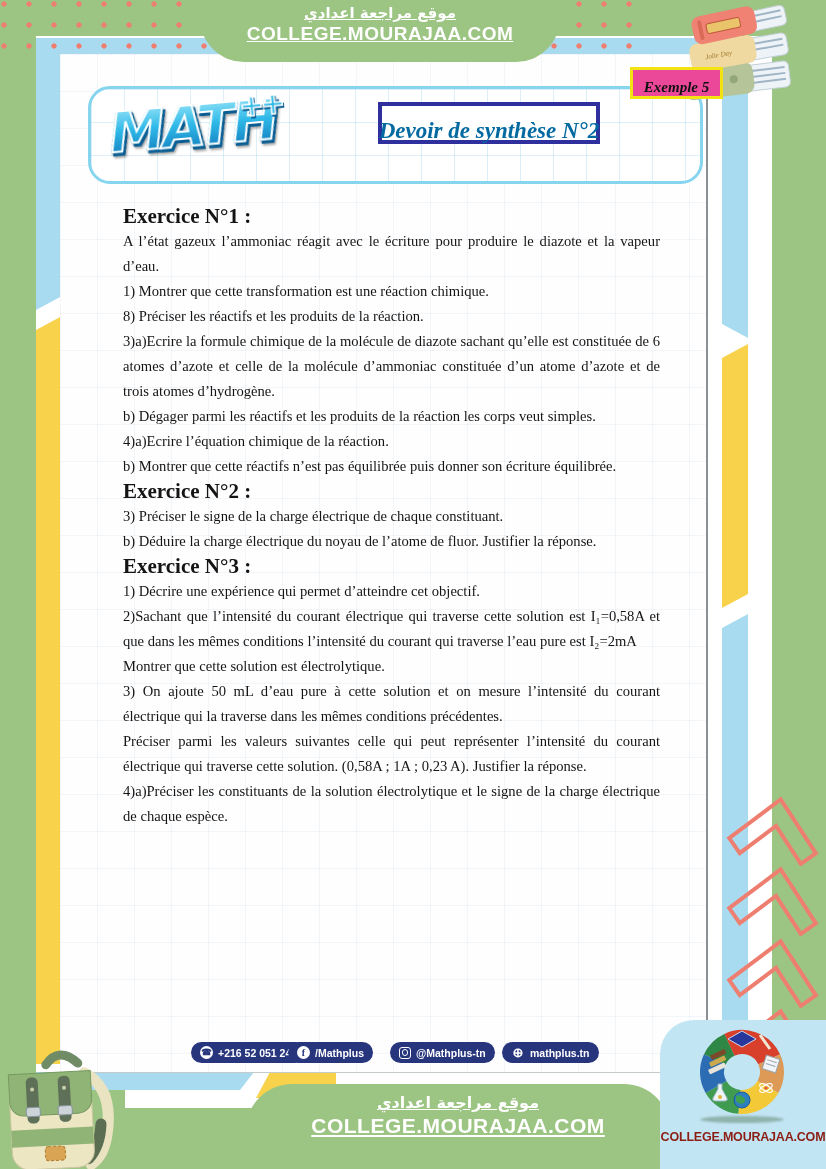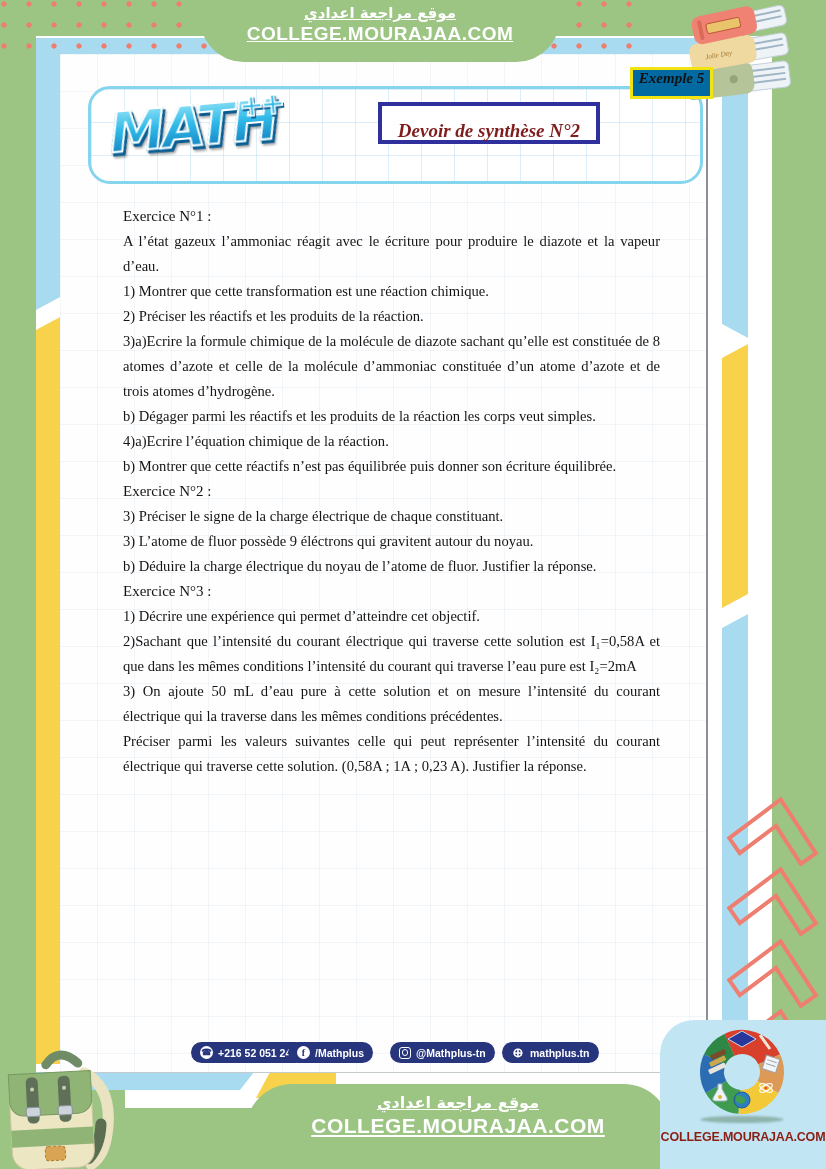--- a/index.html
+++ b/index.html
@@ -73,8 +73,8 @@
   #title-box .t{font-family:"Liberation Serif",serif;font-weight:bold;font-style:italic;
     font-size:19px;color:#7f1d1d;white-space:nowrap;margin-top:16px;}
 
-  #example-badge{left:630px;top:67px;width:83px;height:32px;background:#0369a1;border:3px solid #f3e312;
-    z-index:7;display:flex;align-items:flex-start;justify-content:center;box-sizing:border-box;}
+  #example-badge{left:630px;top:67px;width:93px;height:32px;background:#ec4899;border:3px solid #f3e312;
+    z-index:7;display:flex;align-items:flex-end;justify-content:center;box-sizing:border-box;}
   #example-badge .t{font-family:"Liberation Serif",serif;font-weight:bold;font-style:italic;font-size:15px;color:#111;}
 
   

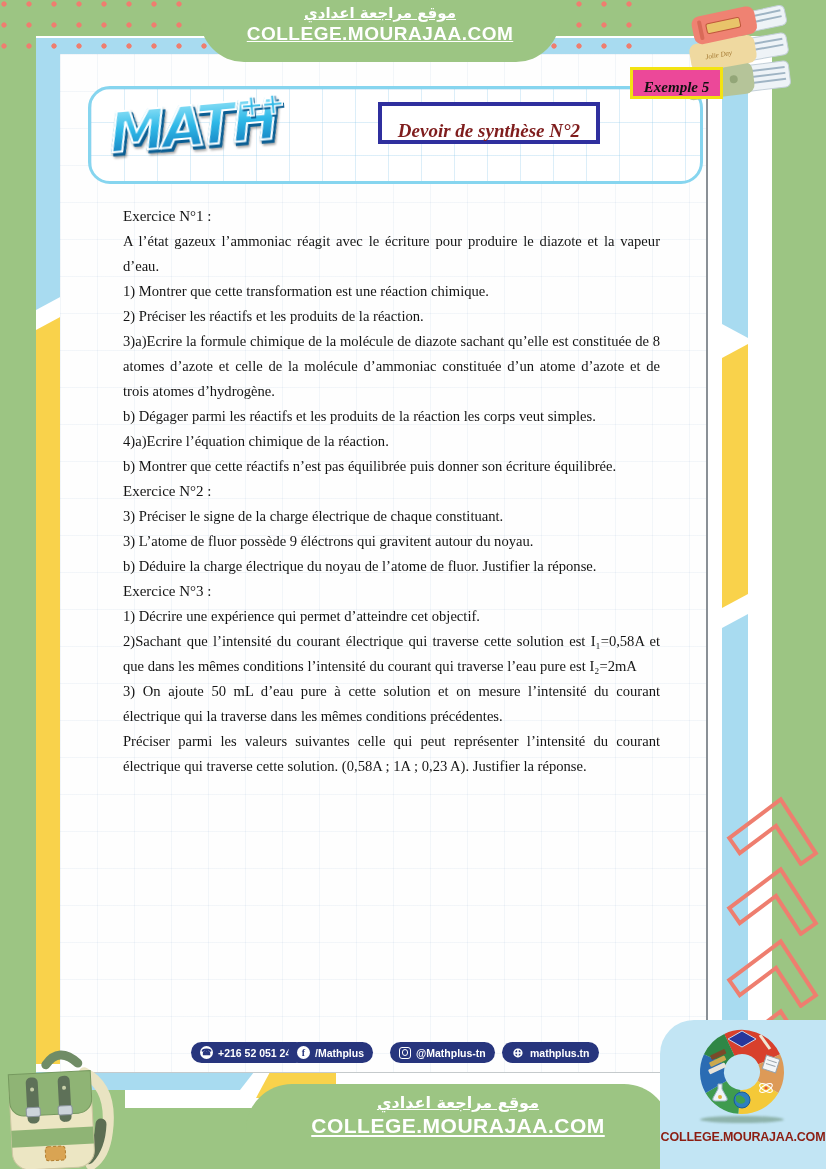--- a/index.html
+++ b/index.html
@@ -71,7 +71,7 @@
   #title-box{position:absolute;left:287px;top:13px;width:214px;height:34px;background:#fff;
     border:4px solid #2f2f9e;display:flex;align-items:center;justify-content:center;}
   #title-box .t{font-family:"Liberation Serif",serif;font-weight:bold;font-style:italic;
-    font-size:19px;color:#7f1d1d;white-space:nowrap;margin-top:16px;}
+    font-size:23px;color:#0369a1;white-space:nowrap;margin-top:16px;}
 
   #example-badge{left:630px;top:67px;width:93px;height:32px;background:#ec4899;border:3px solid #f3e312;
     z-index:7;display:flex;align-items:flex-end;justify-content:center;box-sizing:border-box;}

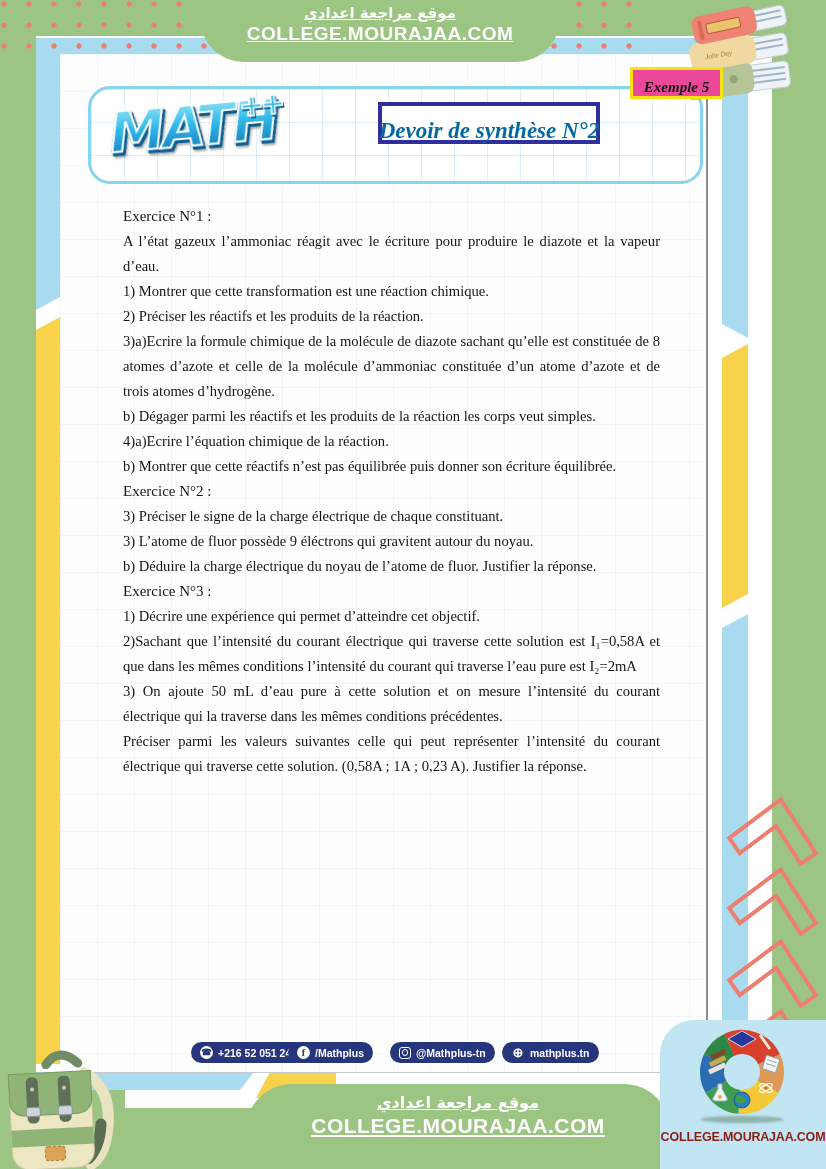--- a/index.html
+++ b/index.html
@@ -81,7 +81,7 @@
   #body-text{position:absolute;left:63px;top:150px;width:537px;
     font-family:"Liberation Serif",serif;font-size:14.6px;line-height:25px;color:#141414;}
   #body-text p{margin:0;text-align:justify;}
-  #body-text p.h{font-weight:normal;font-size:15px;text-align:left;}
+  #body-text p.h{font-weight:bold;font-size:21px;text-align:left;}
 
   
   .badge{position:absolute;top:988px;height:21px;background:#27357d;border-radius:11px;

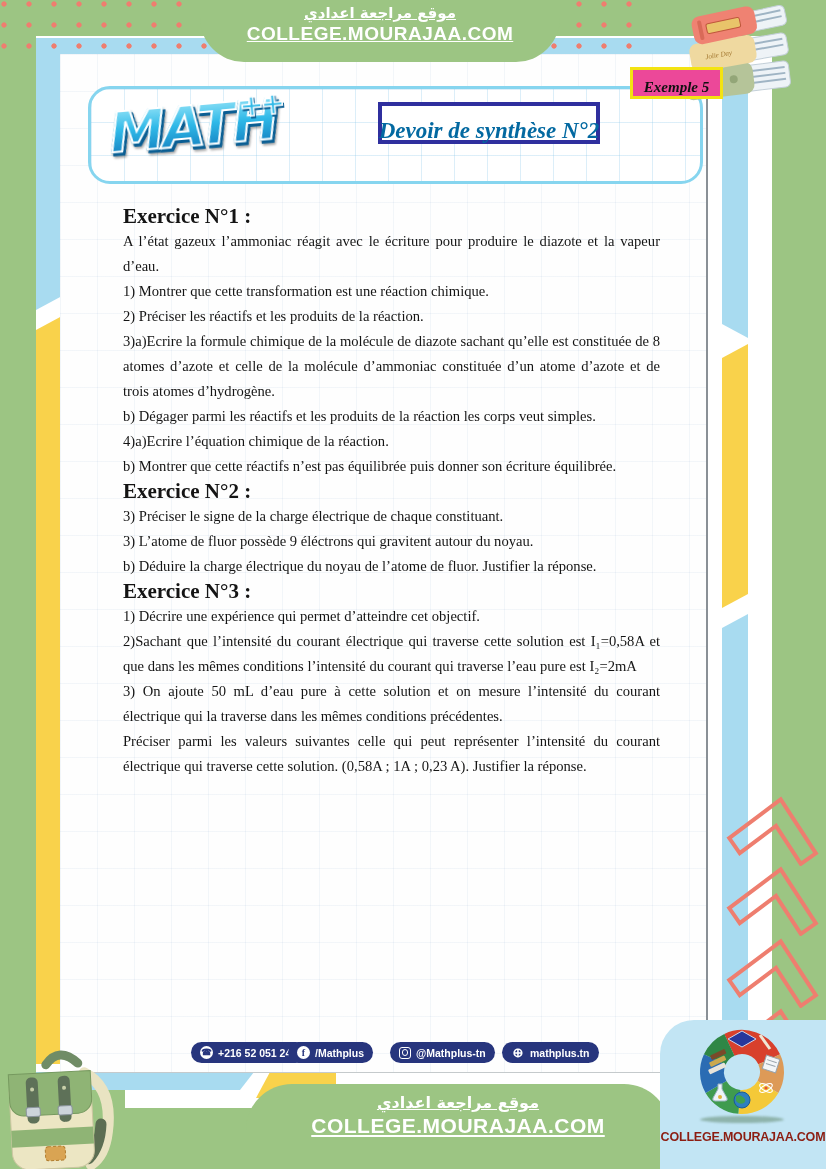--- a/index.html
+++ b/index.html
@@ -190,7 +190,7 @@
     <p class="h">Exercice N°1 :</p>
     <p>A l’état gazeux l’ammoniac réagit avec le écriture pour produire le diazote et la vapeur d’eau.</p>
     <p>1) Montrer que cette transformation est une réaction chimique.</p>
-    <p>2) Préciser les réactifs et les produits de la réaction.</p>
+    <p>8) Préciser les réactifs et les produits de la réaction.</p>
     <p>3)a)Ecrire la formule chimique de la molécule de diazote sachant qu’elle est constituée de 8 atomes d’azote et celle de la molécule d’ammoniac constituée d’un atome d’azote et de trois atomes d’hydrogène.</p>
     <p>b) Dégager parmi les réactifs et les produits de la réaction les corps veut simples.</p>
     <p>4)a)Ecrire l’équation chimique de la réaction.</p>

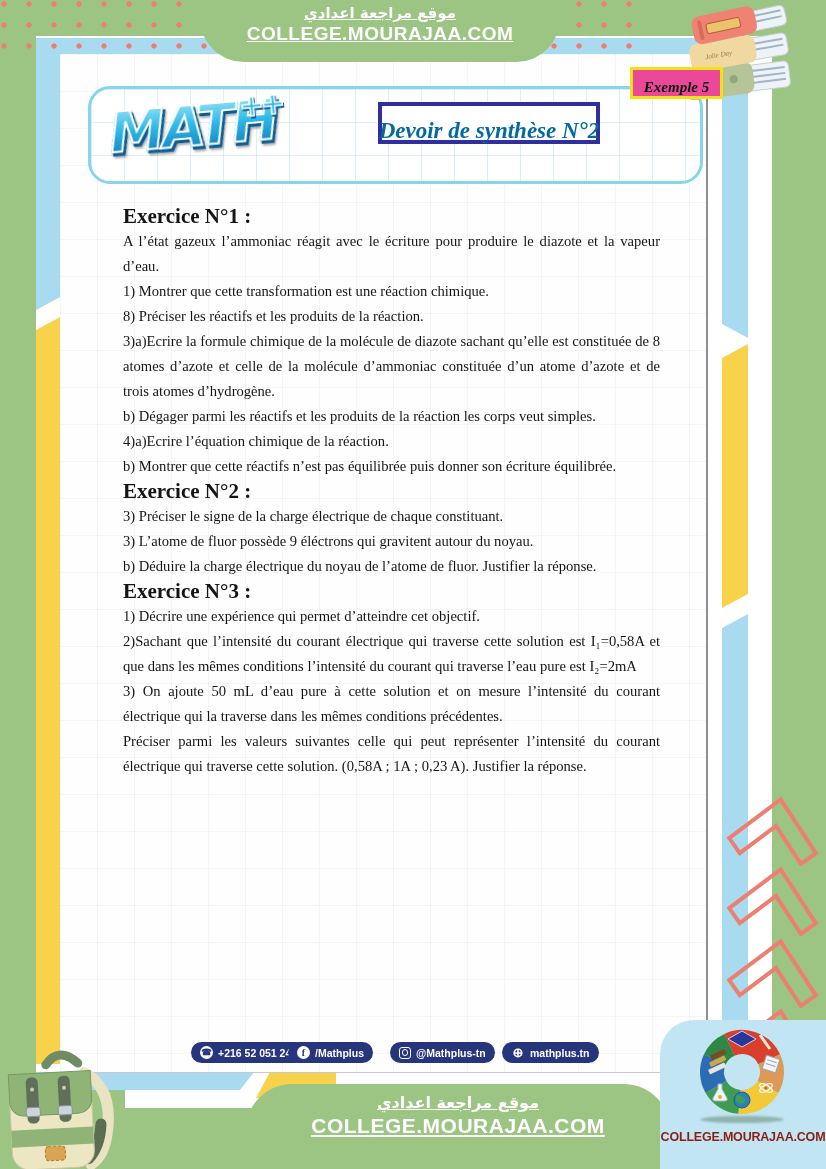--- a/index.html
+++ b/index.html
@@ -191,7 +191,7 @@
     <p>A l’état gazeux l’ammoniac réagit avec le écriture pour produire le diazote et la vapeur d’eau.</p>
     <p>1) Montrer que cette transformation est une réaction chimique.</p>
     <p>8) Préciser les réactifs et les produits de la réaction.</p>
-    <p>3)a)Ecrire la formule chimique de la molécule de diazote sachant qu’elle est constituée de 8 atomes d’azote et celle de la molécule d’ammoniac constituée d’un atome d’azote et de trois atomes d’hydrogène.</p>
+    <p>3)a)Ecrire la formule chimique de la molécule de diazote sachant qu’elle est constituée de 6 atomes d’azote et celle de la molécule d’ammoniac constituée d’un atome d’azote et de trois atomes d’hydrogène.</p>
     <p>b) Dégager parmi les réactifs et les produits de la réaction les corps veut simples.</p>
     <p>4)a)Ecrire l’équation chimique de la réaction.</p>
     <p>b) Montrer que cette réactifs n’est pas équilibrée puis donner son écriture équilibrée.</p>

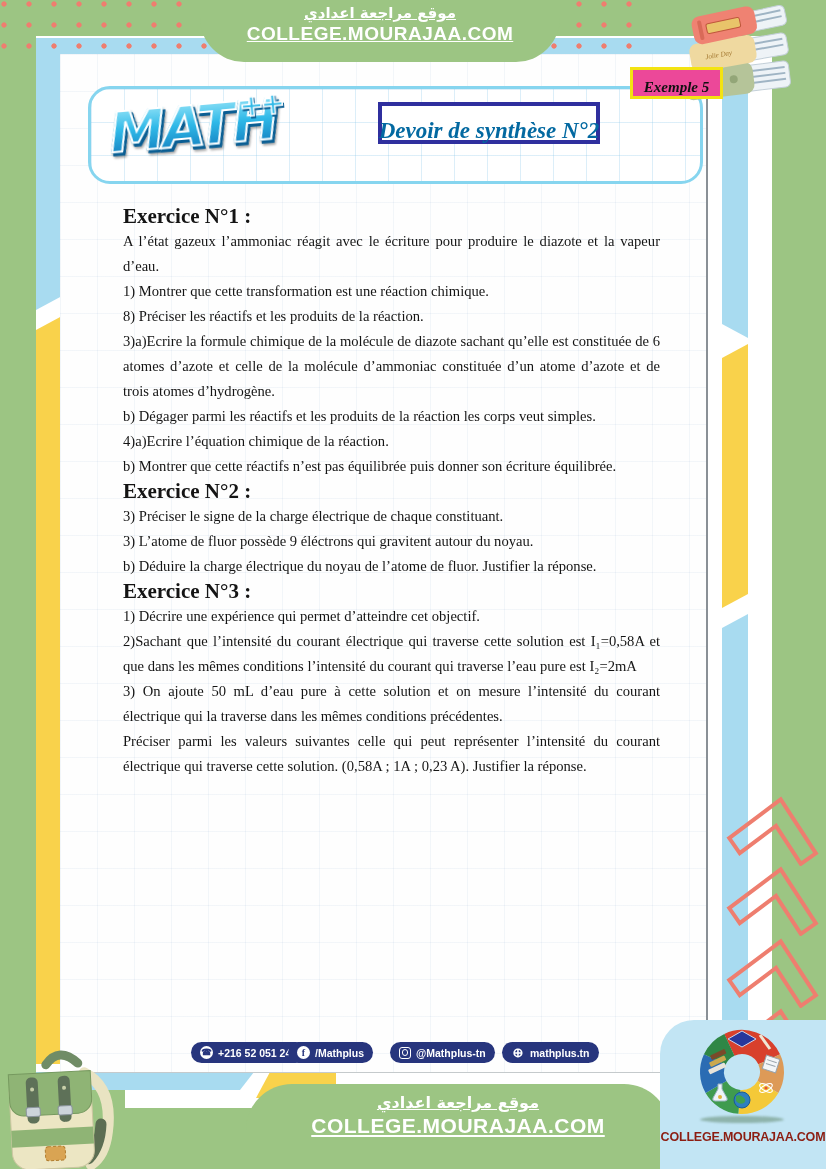--- a/index.html
+++ b/index.html
@@ -197,7 +197,6 @@
     <p>b) Montrer que cette réactifs n’est pas équilibrée puis donner son écriture équilibrée.</p>
     <p class="h">Exercice N°2 :</p>
     <p>3) Préciser le signe de la charge électrique de chaque constituant.</p>
-    <p>3) L’atome de fluor possède 9 éléctrons qui gravitent autour du noyau.</p>
     <p>b) Déduire la charge électrique du noyau de l’atome de fluor. Justifier la réponse.</p>
     <p class="h">Exercice N°3 :</p>
     <p>1) Décrire une expérience qui permet d’atteindre cet objectif.</p>

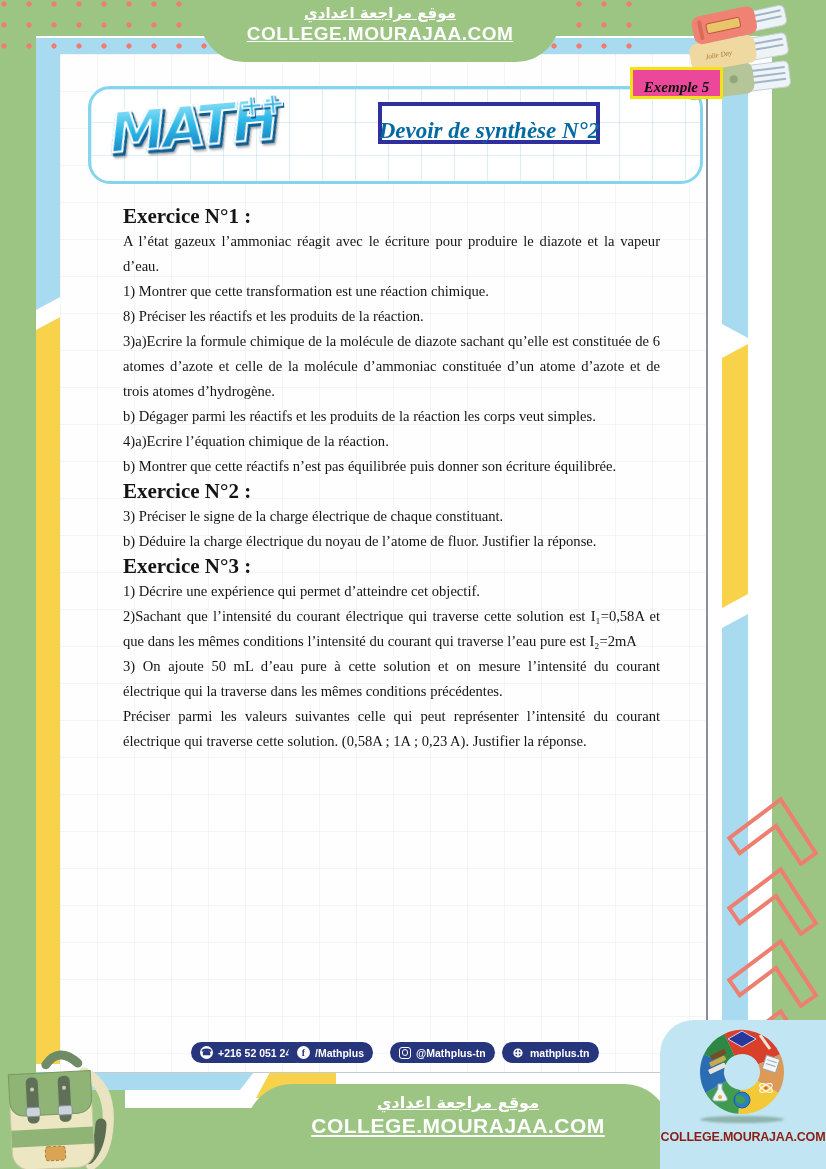--- a/index.html
+++ b/index.html
@@ -201,6 +201,7 @@
     <p class="h">Exercice N°3 :</p>
     <p>1) Décrire une expérience qui permet d’atteindre cet objectif.</p>
     <p>2)Sachant que l’intensité du courant électrique qui traverse cette solution est I₁=0,58A et que dans les mêmes conditions l’intensité du courant qui traverse l’eau pure est I₂=2mA</p>
+    <p>Montrer que cette solution est électrolytique.</p>
     <p>3) On ajoute 50 mL d’eau pure à cette solution et on mesure l’intensité du courant électrique qui la traverse dans les mêmes conditions précédentes.</p>
     <p>Préciser parmi les valeurs suivantes celle qui peut représenter l’intensité du courant électrique qui traverse cette solution. (0,58A ; 1A ; 0,23 A). Justifier la réponse.</p>
   </div>

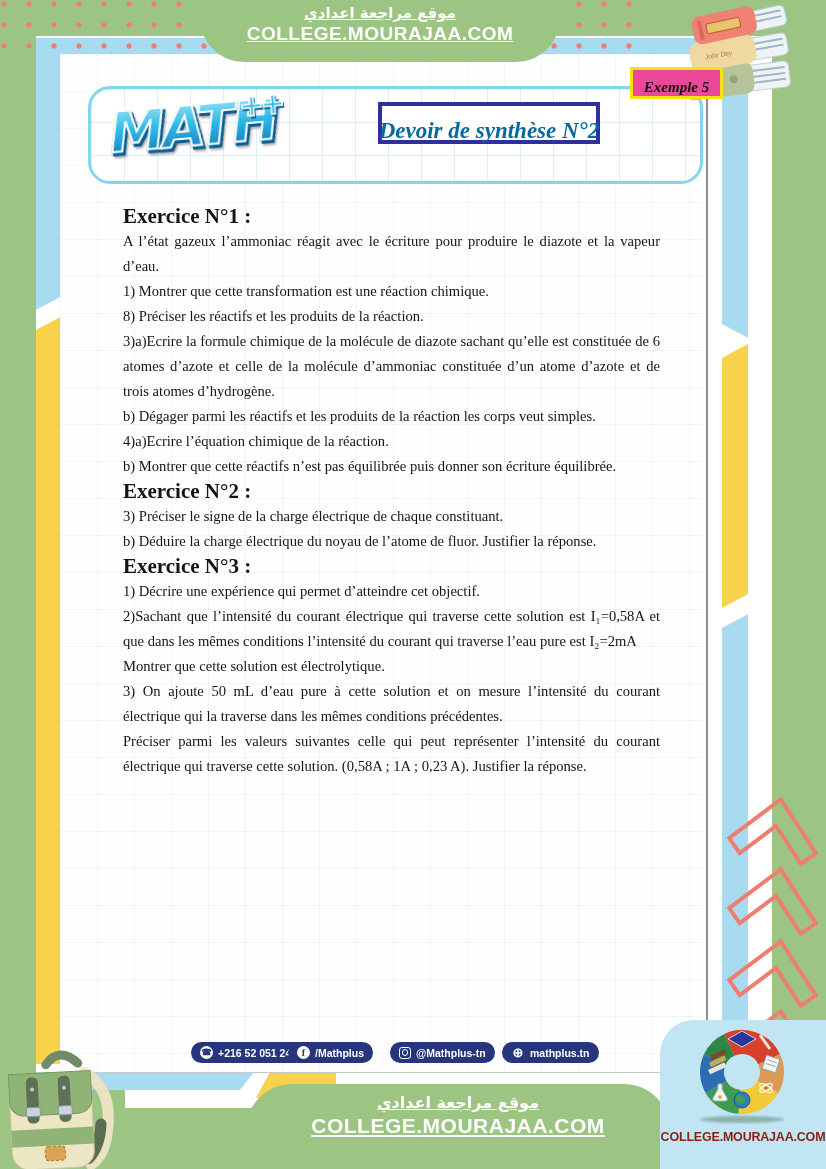--- a/index.html
+++ b/index.html
@@ -204,6 +204,7 @@
     <p>Montrer que cette solution est électrolytique.</p>
     <p>3) On ajoute 50 mL d’eau pure à cette solution et on mesure l’intensité du courant électrique qui la traverse dans les mêmes conditions précédentes.</p>
     <p>Préciser parmi les valeurs suivantes celle qui peut représenter l’intensité du courant électrique qui traverse cette solution. (0,58A ; 1A ; 0,23 A). Justifier la réponse.</p>
+    <p>4)a)Préciser les constituants de la solution électrolytique et le signe de la charge électrique de chaque espèce.</p>
   </div>
 
   <div class="badge" style="left:131px;">

